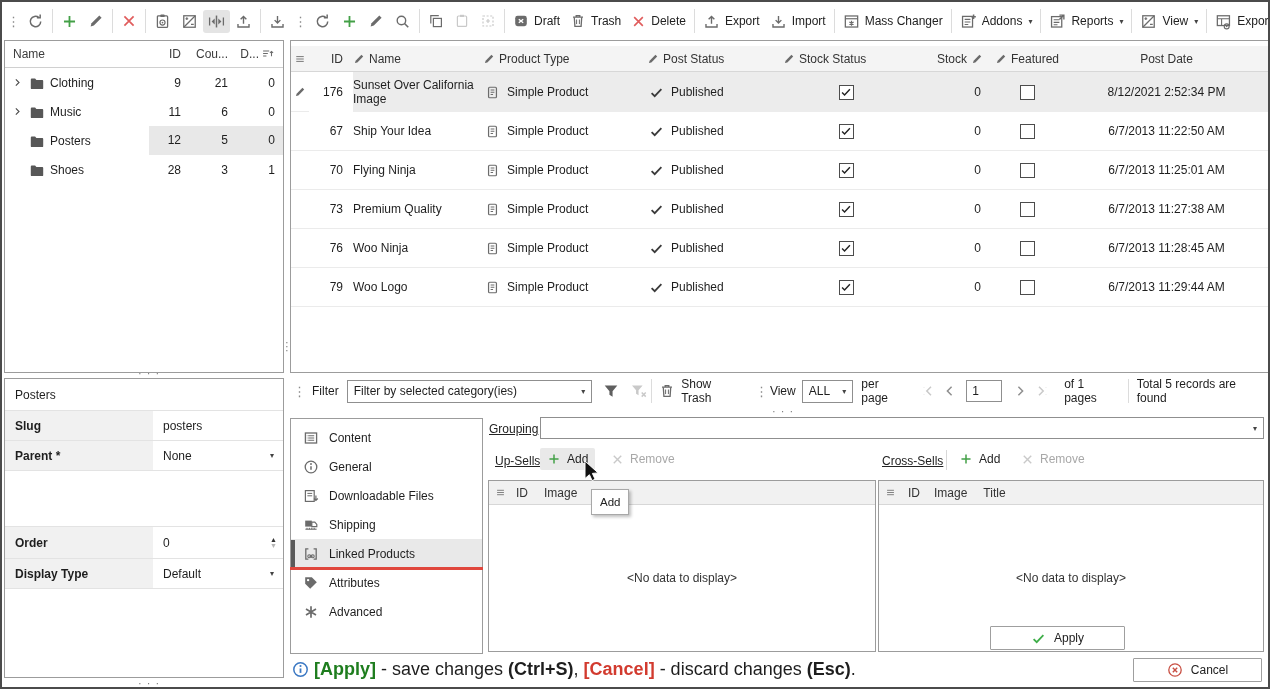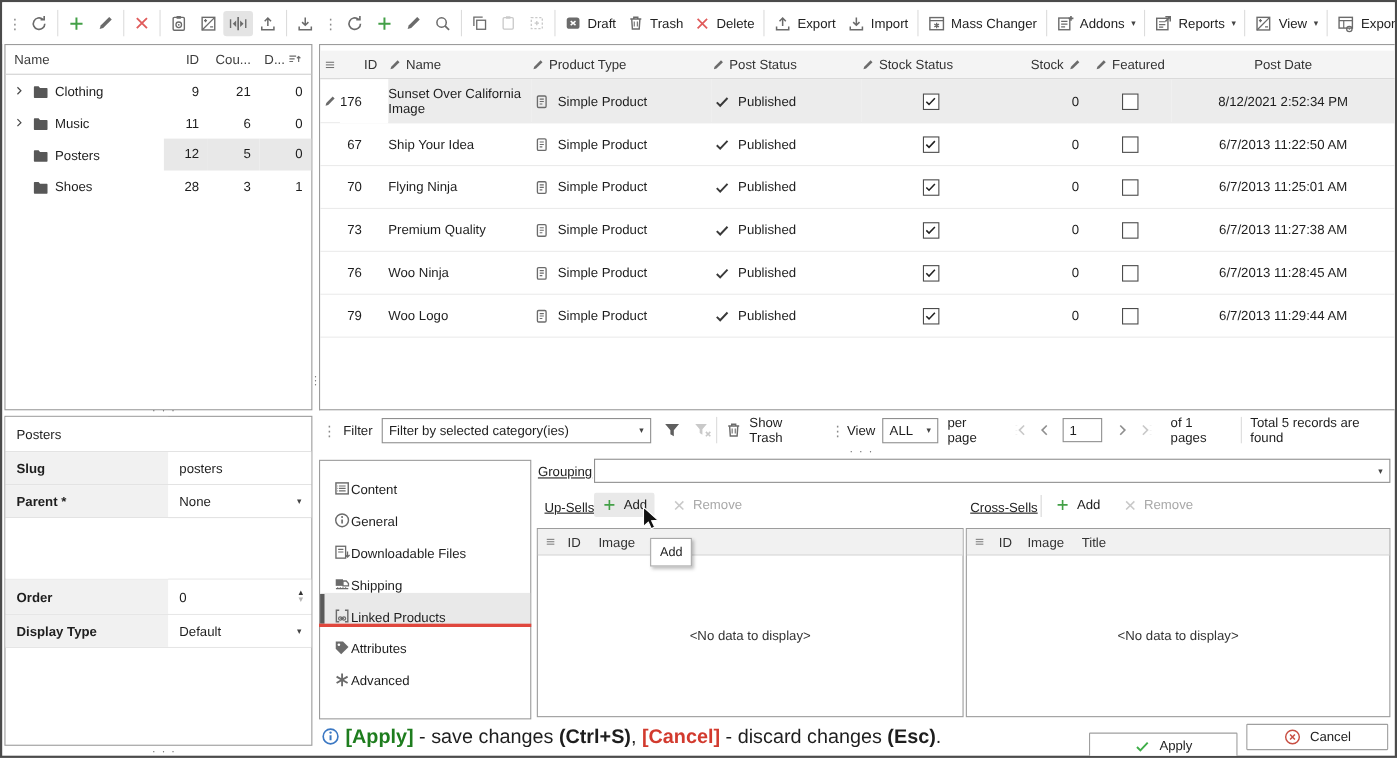--- a/index.html
+++ b/index.html
@@ -42,7 +42,7 @@
   .gh { display:flex; align-items:center; gap:4px; }
   .pgrid-row { border-bottom:1px solid #ebebeb; }
   .rsel { background:#ececec; }
-  .cell-id { text-align:right; padding-right:24px; }
+  .cell-id { text-align:right; padding-right:10px; }
   .cell-type, .cell-status { display:flex; align-items:center; gap:7px; padding-left:2px; }
   .cell-stock { text-align:right; padding-right:8px; }
   .cell-date { text-align:center; }

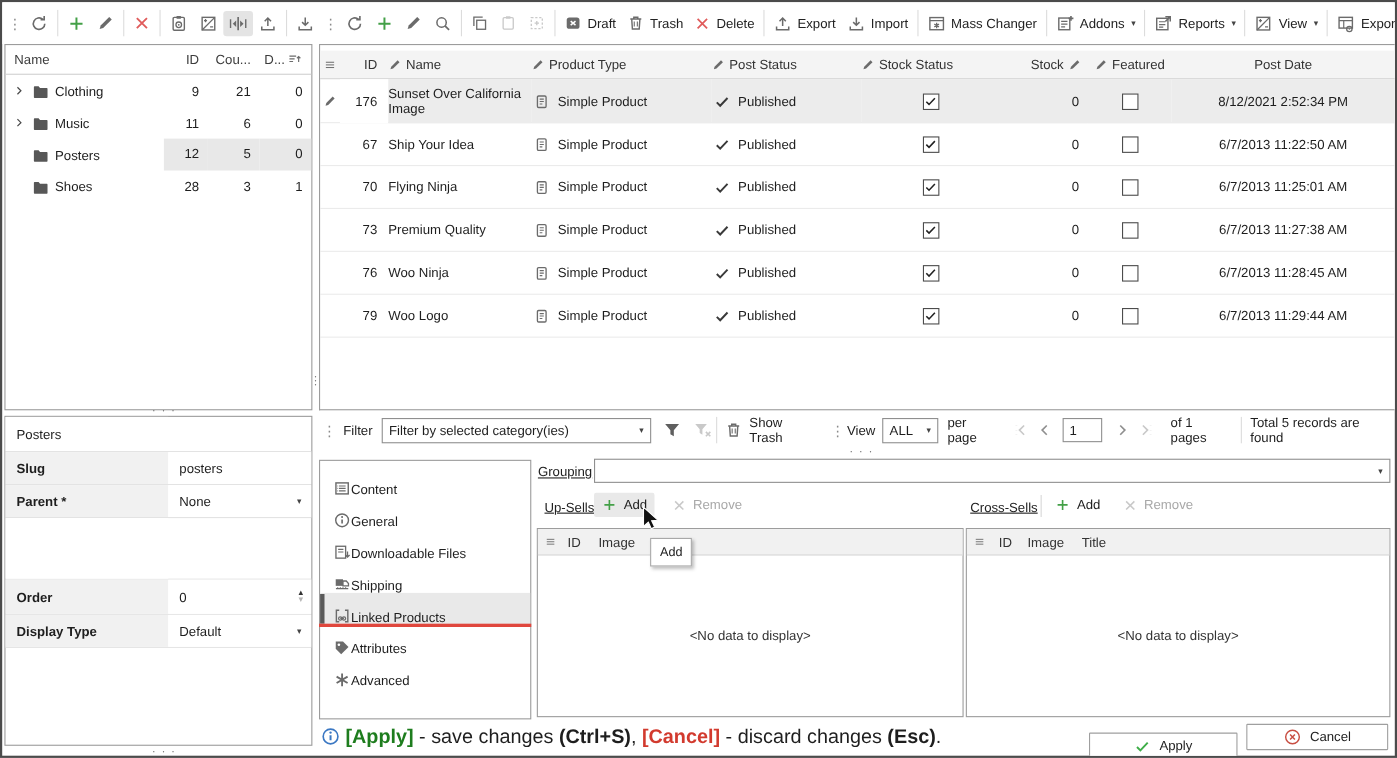--- a/index.html
+++ b/index.html
@@ -63,7 +63,7 @@
   .spin { position:absolute; right:6px; display:flex; flex-direction:column; line-height:6px; font-size:7px; }
   .spin .up { color:#333; } .spin .dn { color:#b5b5b5; }
   
-  .tab { position:relative; height:29px; display:flex; align-items:flex-end; padding-left:12px; }
+  .tab { position:relative; height:29px; display:flex; align-items:center; gap:10px; padding-left:12px; }
   .tab.sel { background:#e9e9e9; }
   .tab.sel .bar { position:absolute; left:0; top:1px; bottom:1px; width:4px; background:#5a5a5a; }
   .tab.sel .redline { position:absolute; left:-1px; right:-1px; bottom:-2px; height:3px; background:#e0473d; }

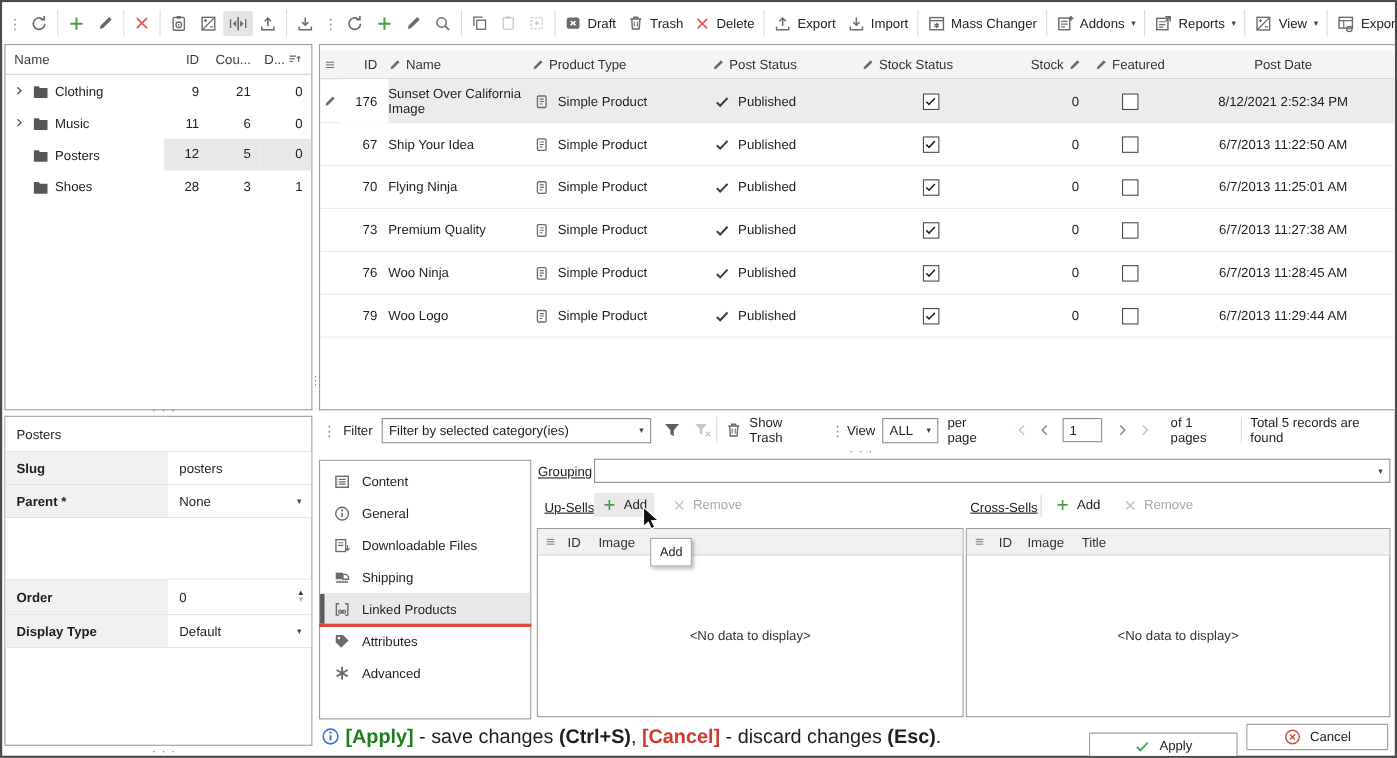--- a/index.html
+++ b/index.html
@@ -1084,7 +1084,7 @@
       </span>
     <span><span class="tag-apply">[Apply]</span><span> - save changes </span><b>(Ctrl+S)</b><span>, </span><span class="tag-cancel">[Cancel]</span><span> - discard changes </span><b>(Esc)</b><span>.</span></span>
   </div>
-  <div class="btn" style="left:988px; top:664px; width:135px;">
+  <div class="btn" style="left:988px; top:624px; width:135px;">
     <span class="ico" style="color:#3fae49">
         <svg class="ic" width="15" height="15">
           <use href="#i-check"></use>

